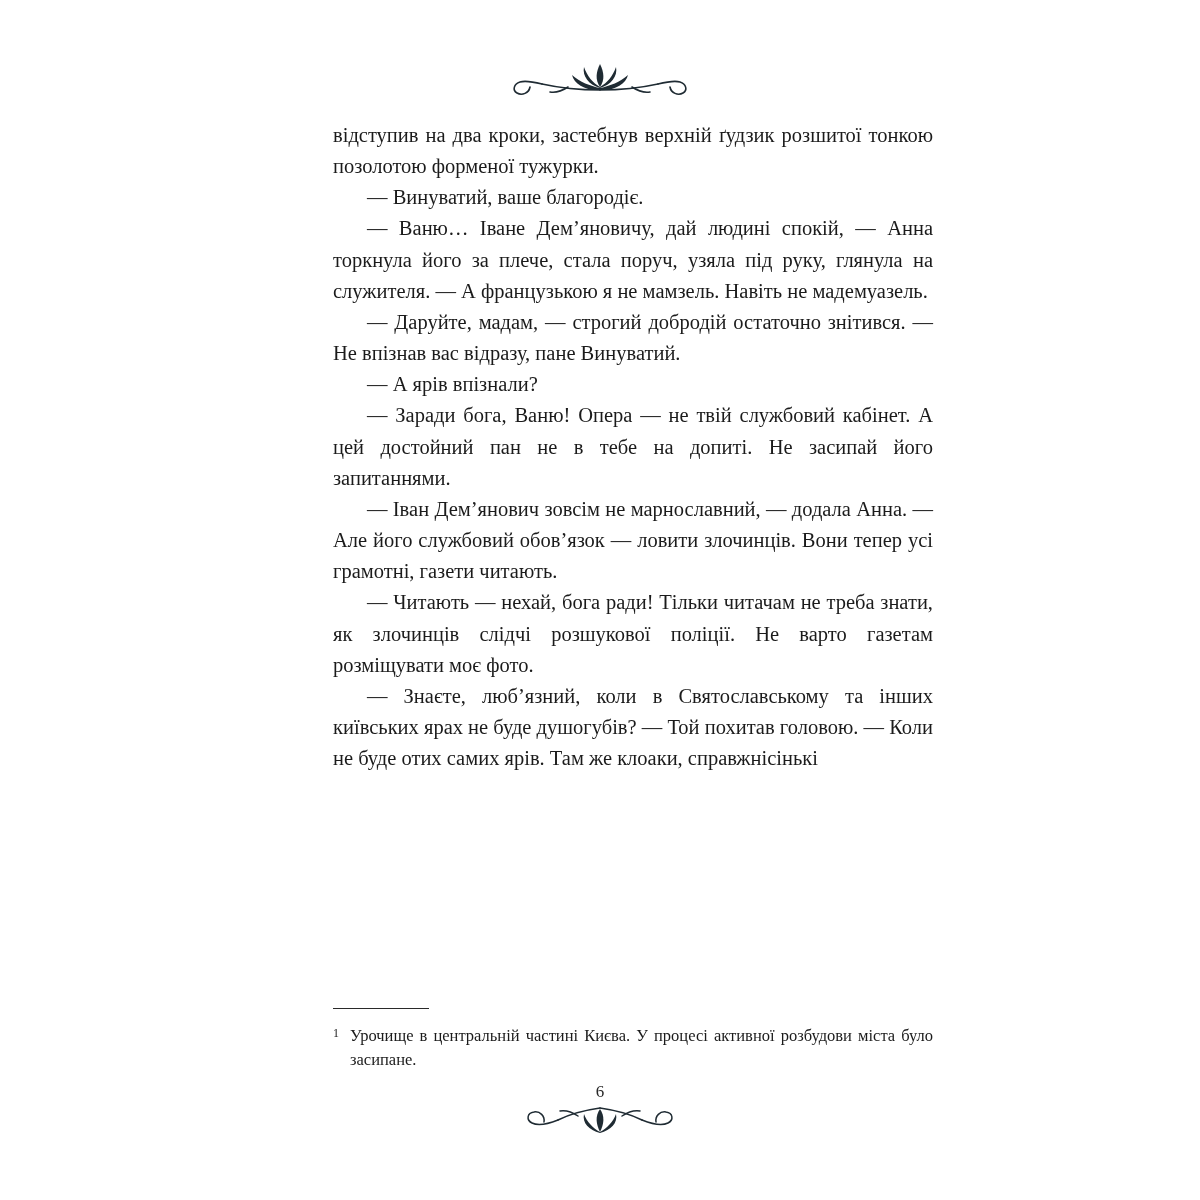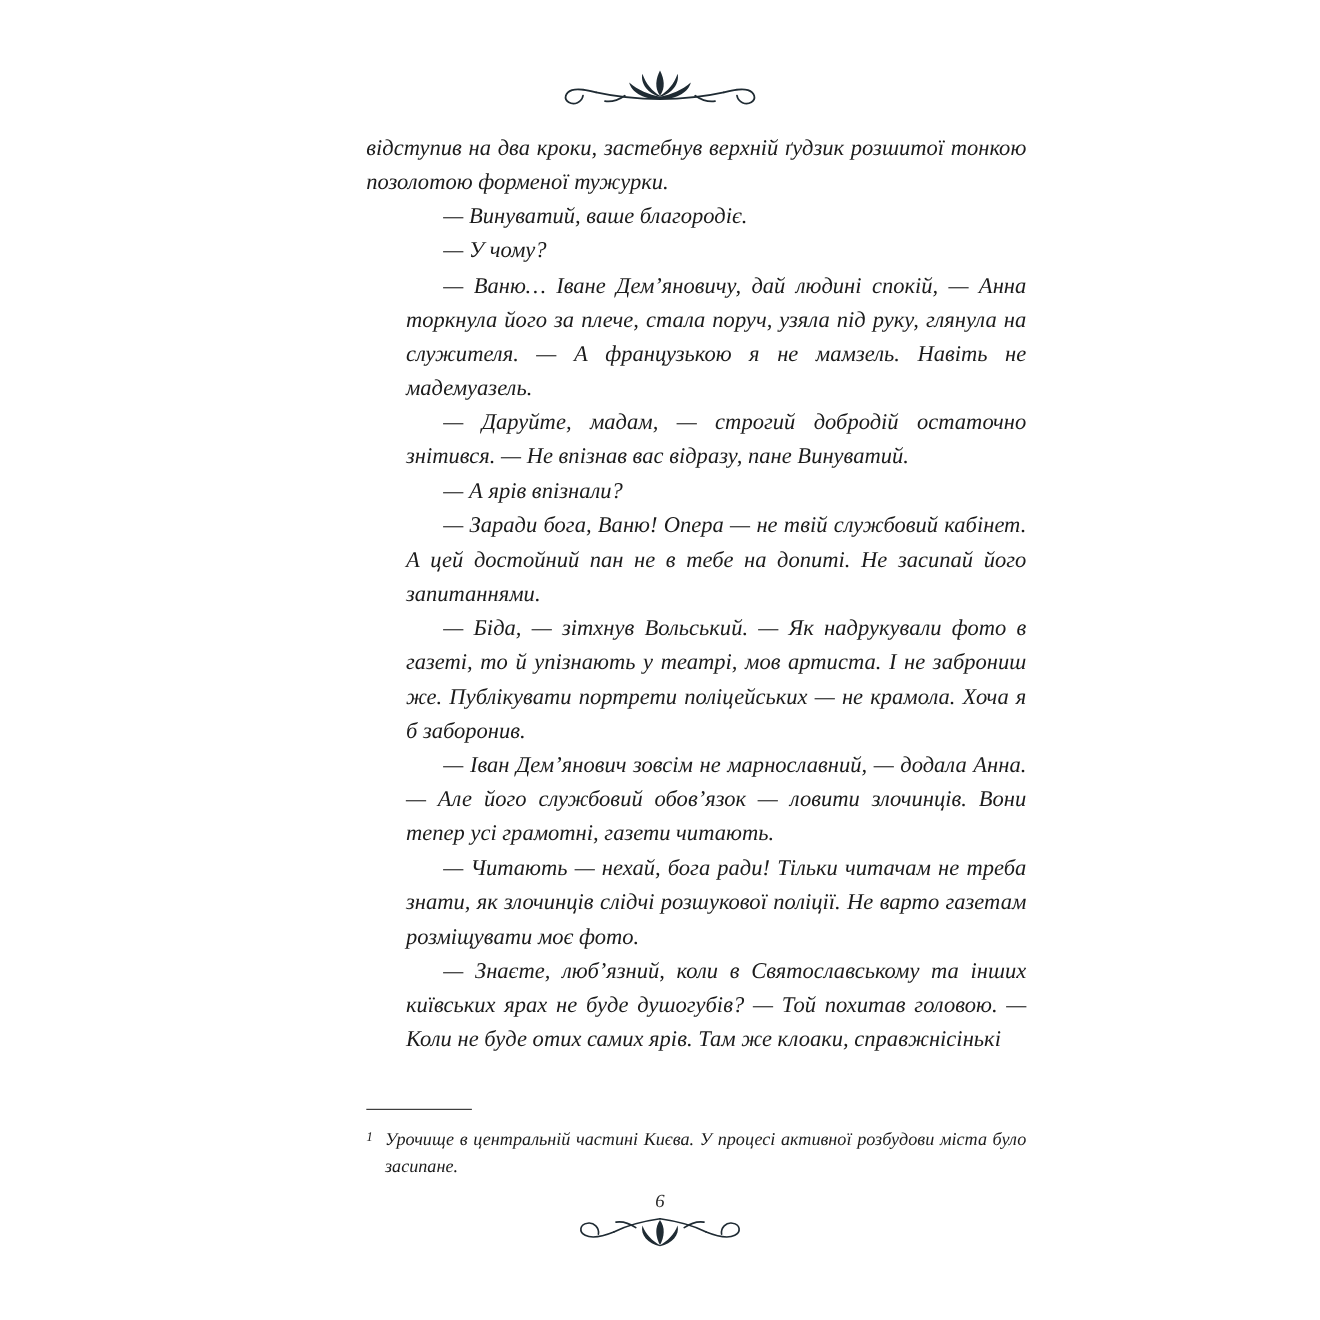--- a/index.html
+++ b/index.html
@@ -19,7 +19,6 @@
     width: 1200px;
     height: 1056px;
     box-sizing: border-box;
-    font-style: italic;
   }
   .ornament-top {
     position: absolute;

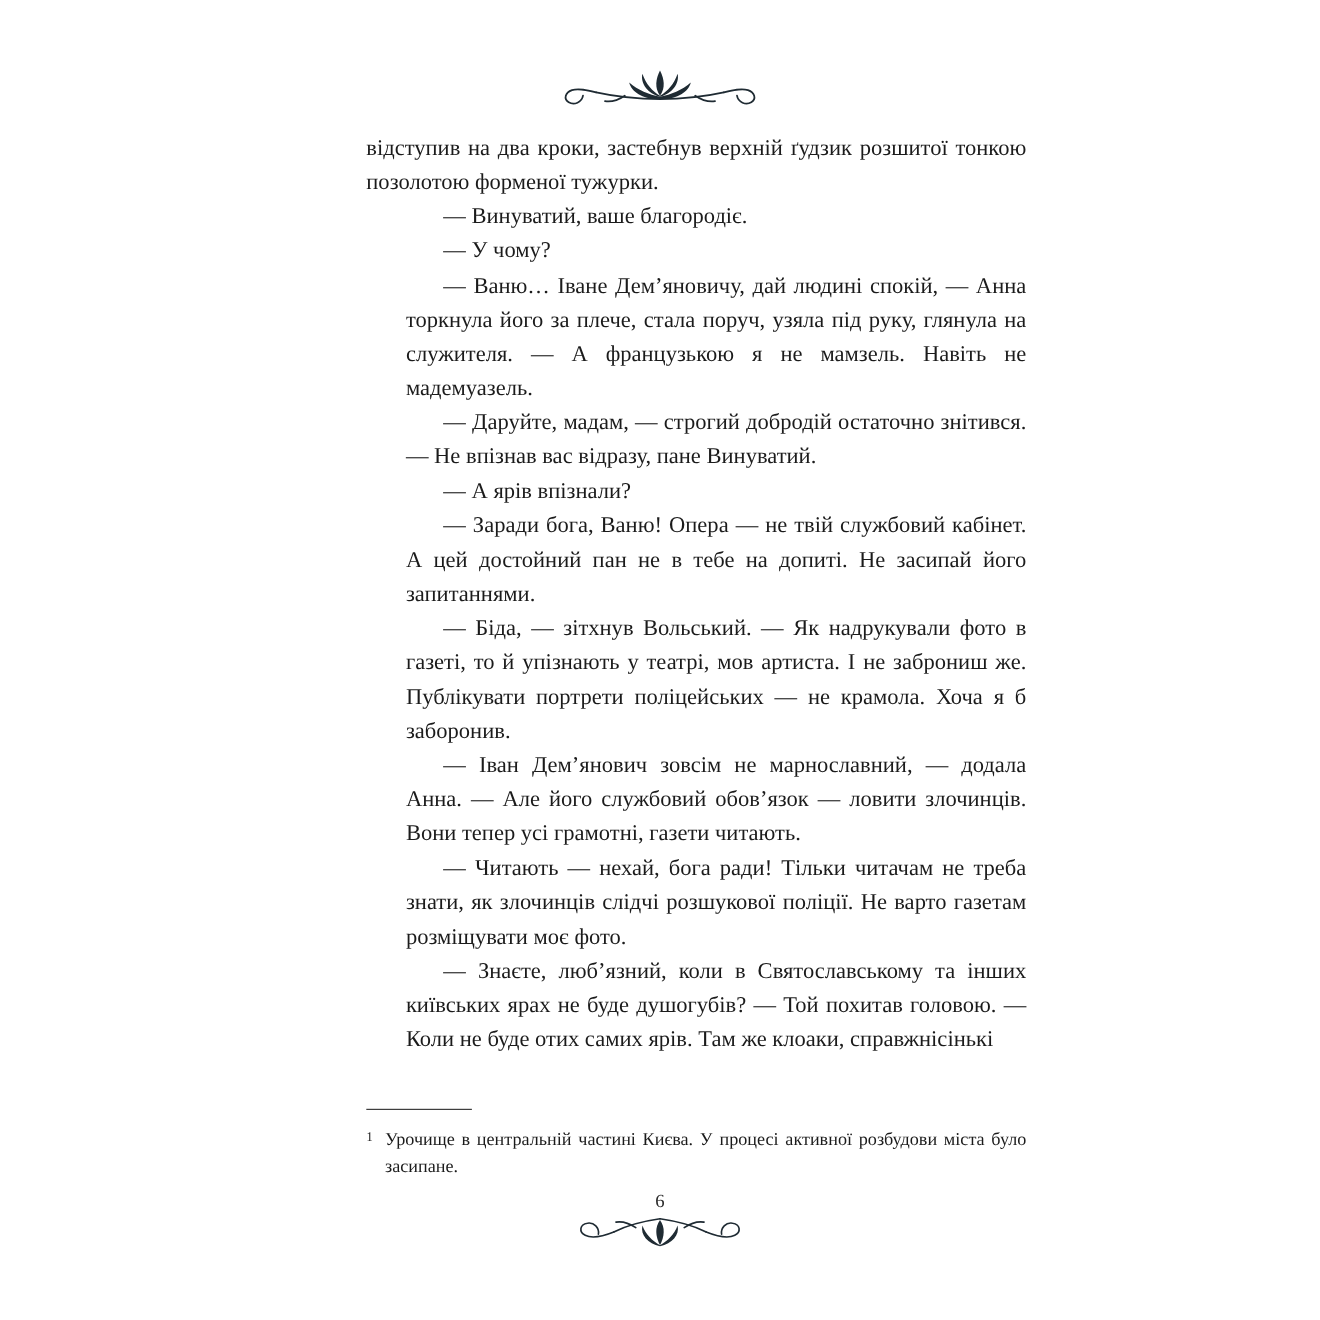--- a/index.html
+++ b/index.html
@@ -54,7 +54,6 @@
   }
   .text-block p.indent {
     text-indent: 34px;
-    margin-left: 36px;
   }
   .footnote-rule {
     position: absolute;

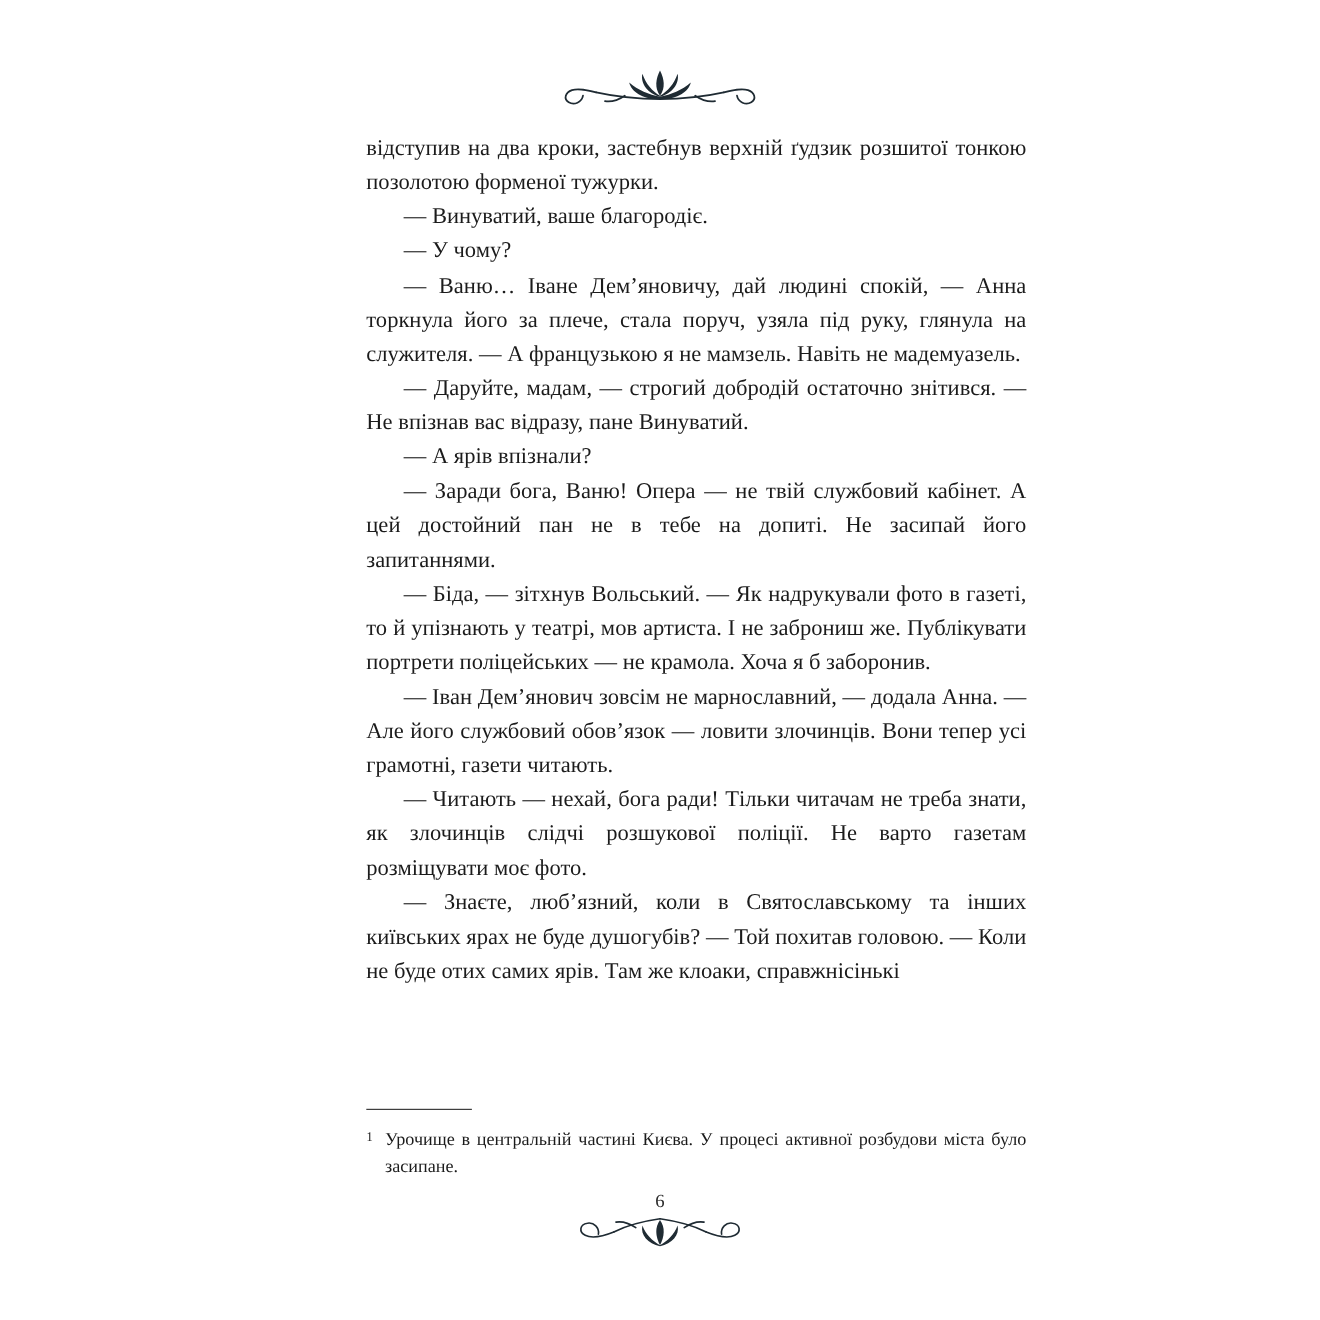--- a/index.html
+++ b/index.html
@@ -125,7 +125,6 @@
   <div class="text-block">
     <p>відступив на два кроки, застебнув верхній ґудзик розшитої тонкою позолотою форменої тужурки.</p>
     <p class="indent">— Винуватий, ваше благородіє.</p>
-    <p class="indent">— У чому?</p>
     <p class="indent">— Ваню… Іване Дем’яновичу, дай людині спокій, — Анна торкнула його за плече, стала поруч, узяла під руку, глянула на служителя. — А французькою я не мамзель. Навіть не мадемуазель.</p>
     <p class="indent">— Даруйте, мадам, — строгий добродій остаточно знітився. — Не впізнав вас відразу, пане Винуватий.</p>
     <p class="indent">— А ярів впізнали?</p>

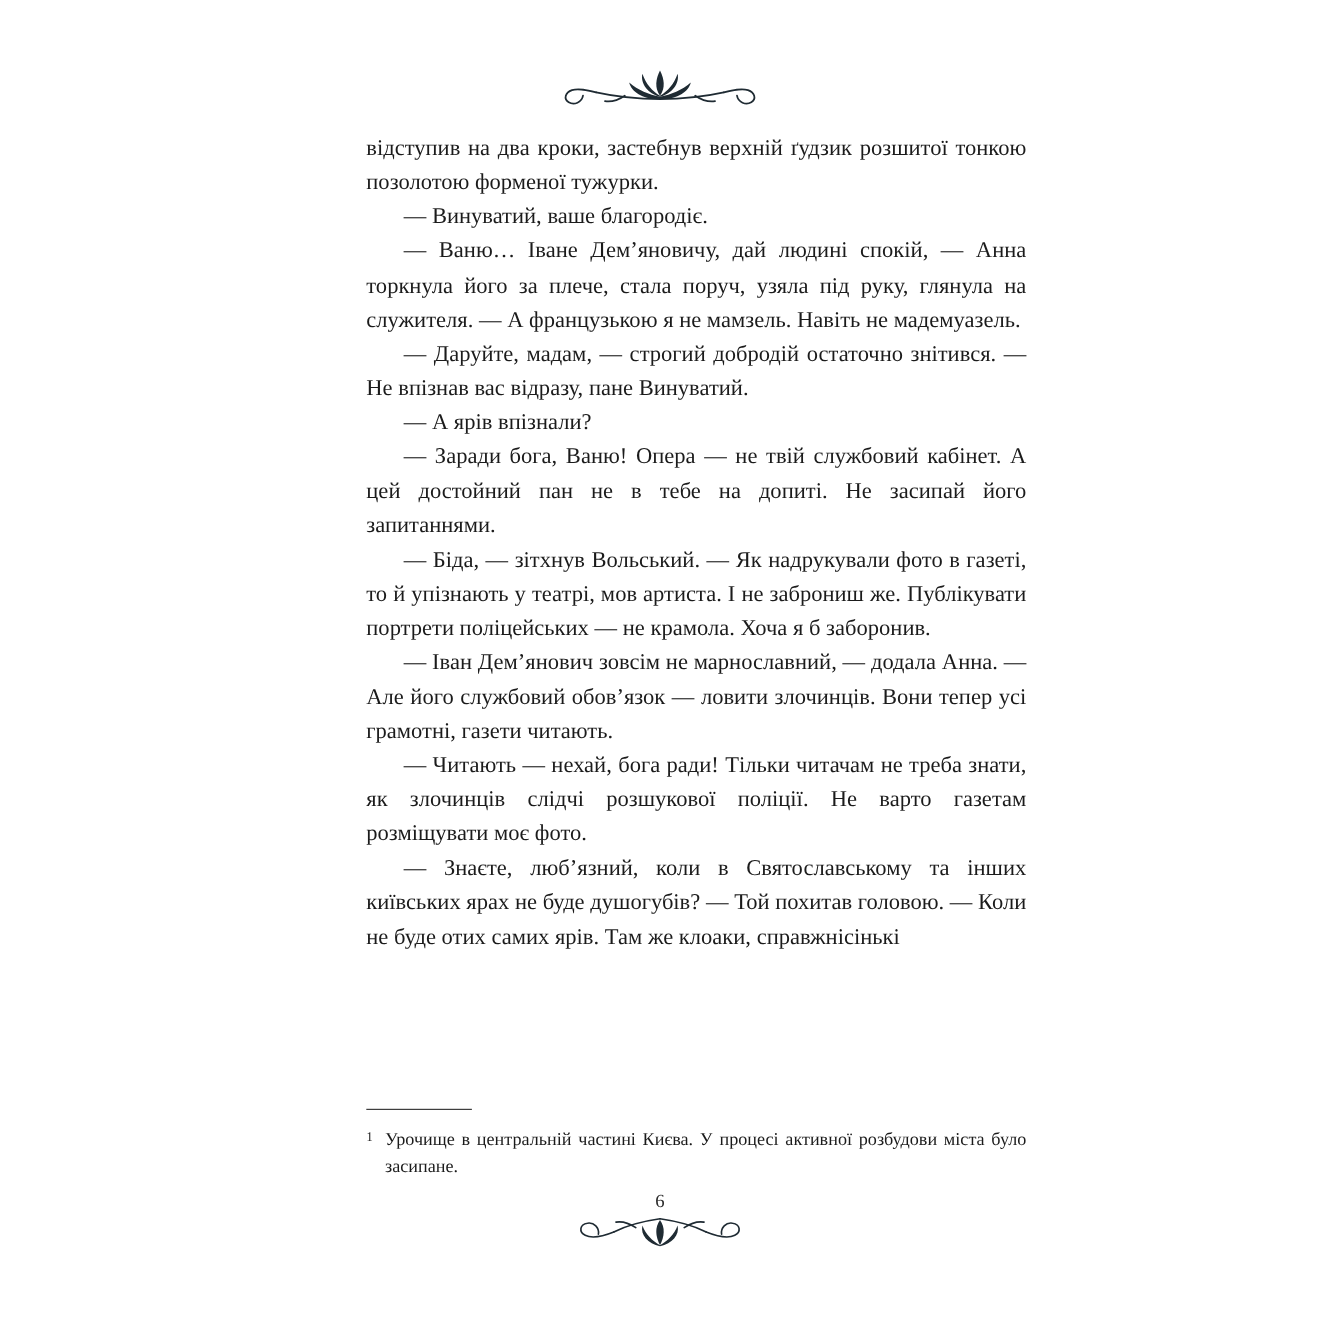--- a/index.html
+++ b/index.html
@@ -129,7 +129,6 @@
     <p class="indent">— Даруйте, мадам, — строгий добродій остаточно знітився. — Не впізнав вас відразу, пане Винуватий.</p>
     <p class="indent">— А ярів впізнали?</p>
     <p class="indent">— Заради бога, Ваню! Опера — не твій службовий кабінет. А цей достойний пан не в тебе на допиті. Не засипай його запитаннями.</p>
-    <p class="indent">— Біда, — зітхнув Вольський. — Як надрукували фото в газеті, то й упізнають у театрі, мов артиста. І не заброниш же. Публікувати портрети поліцейських — не крамола. Хоча я б заборонив.</p>
     <p class="indent">— Іван Дем’янович зовсім не марнославний, — додала Анна. — Але його службовий обов’язок — ловити злочинців. Вони тепер усі грамотні, газети читають.</p>
     <p class="indent">— Читають — нехай, бога ради! Тільки читачам не треба знати, як злочинців слідчі розшукової поліції. Не варто газетам розміщувати моє фото.</p>
     <p class="indent">— Знаєте, люб’язний, коли в Святославському та інших київських ярах не буде душогубів? — Той похитав головою. — Коли не буде отих самих ярів. Там же клоаки, справжнісінькі</p>

